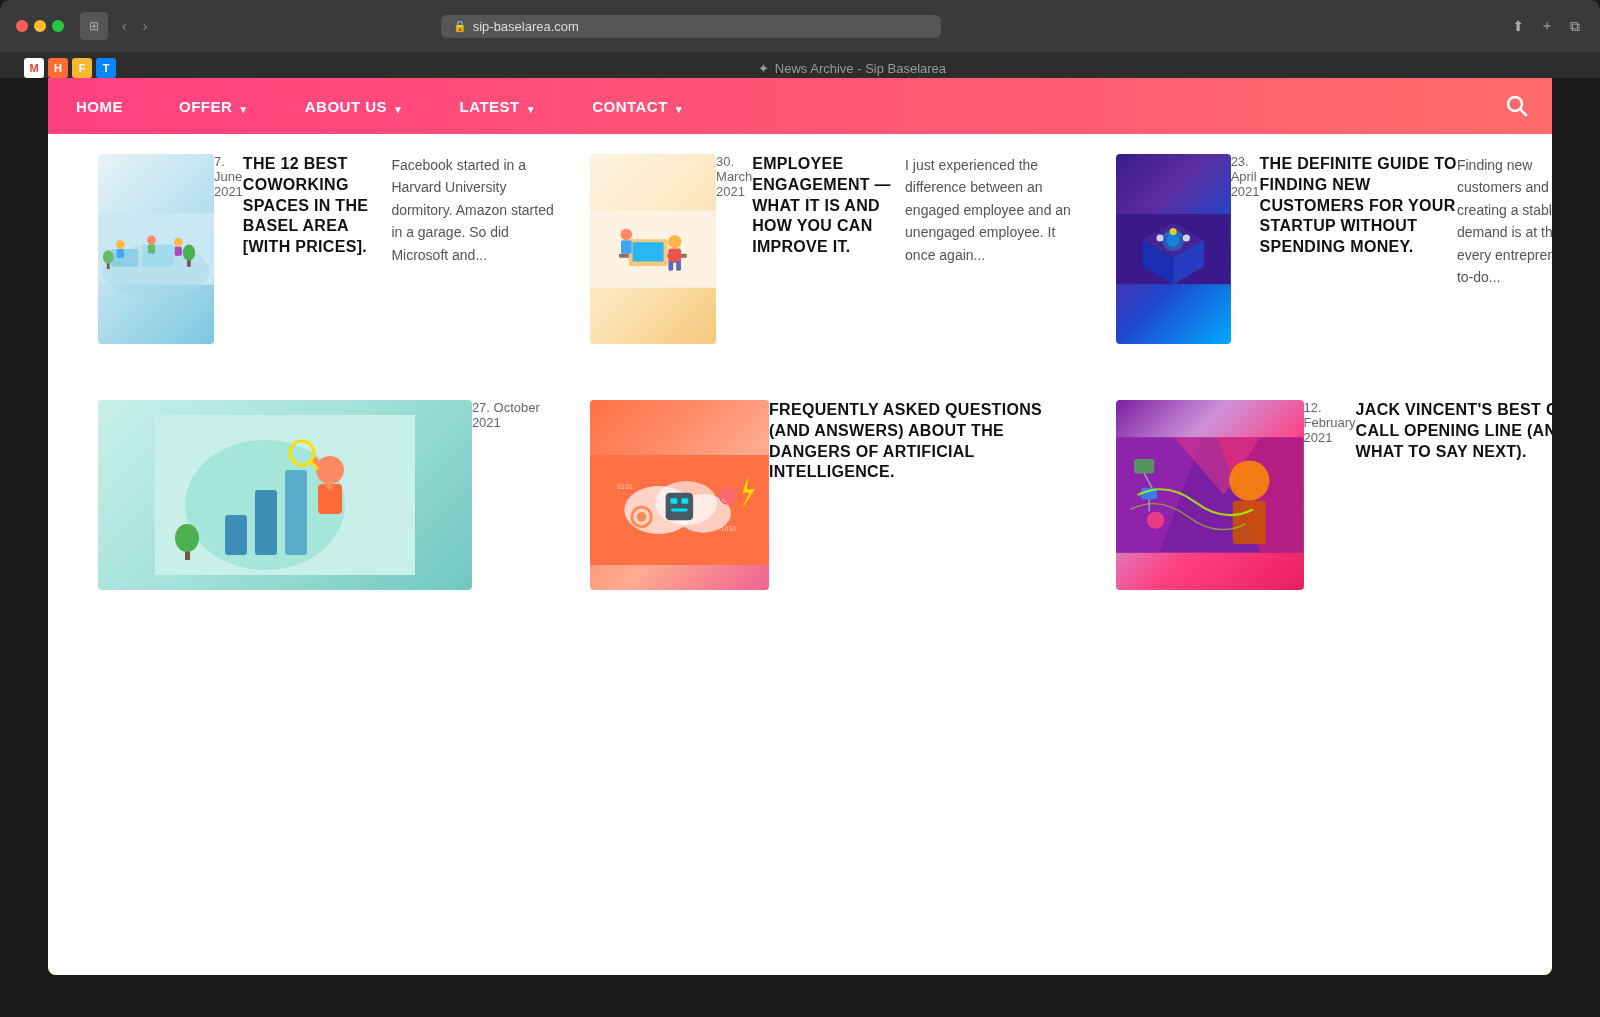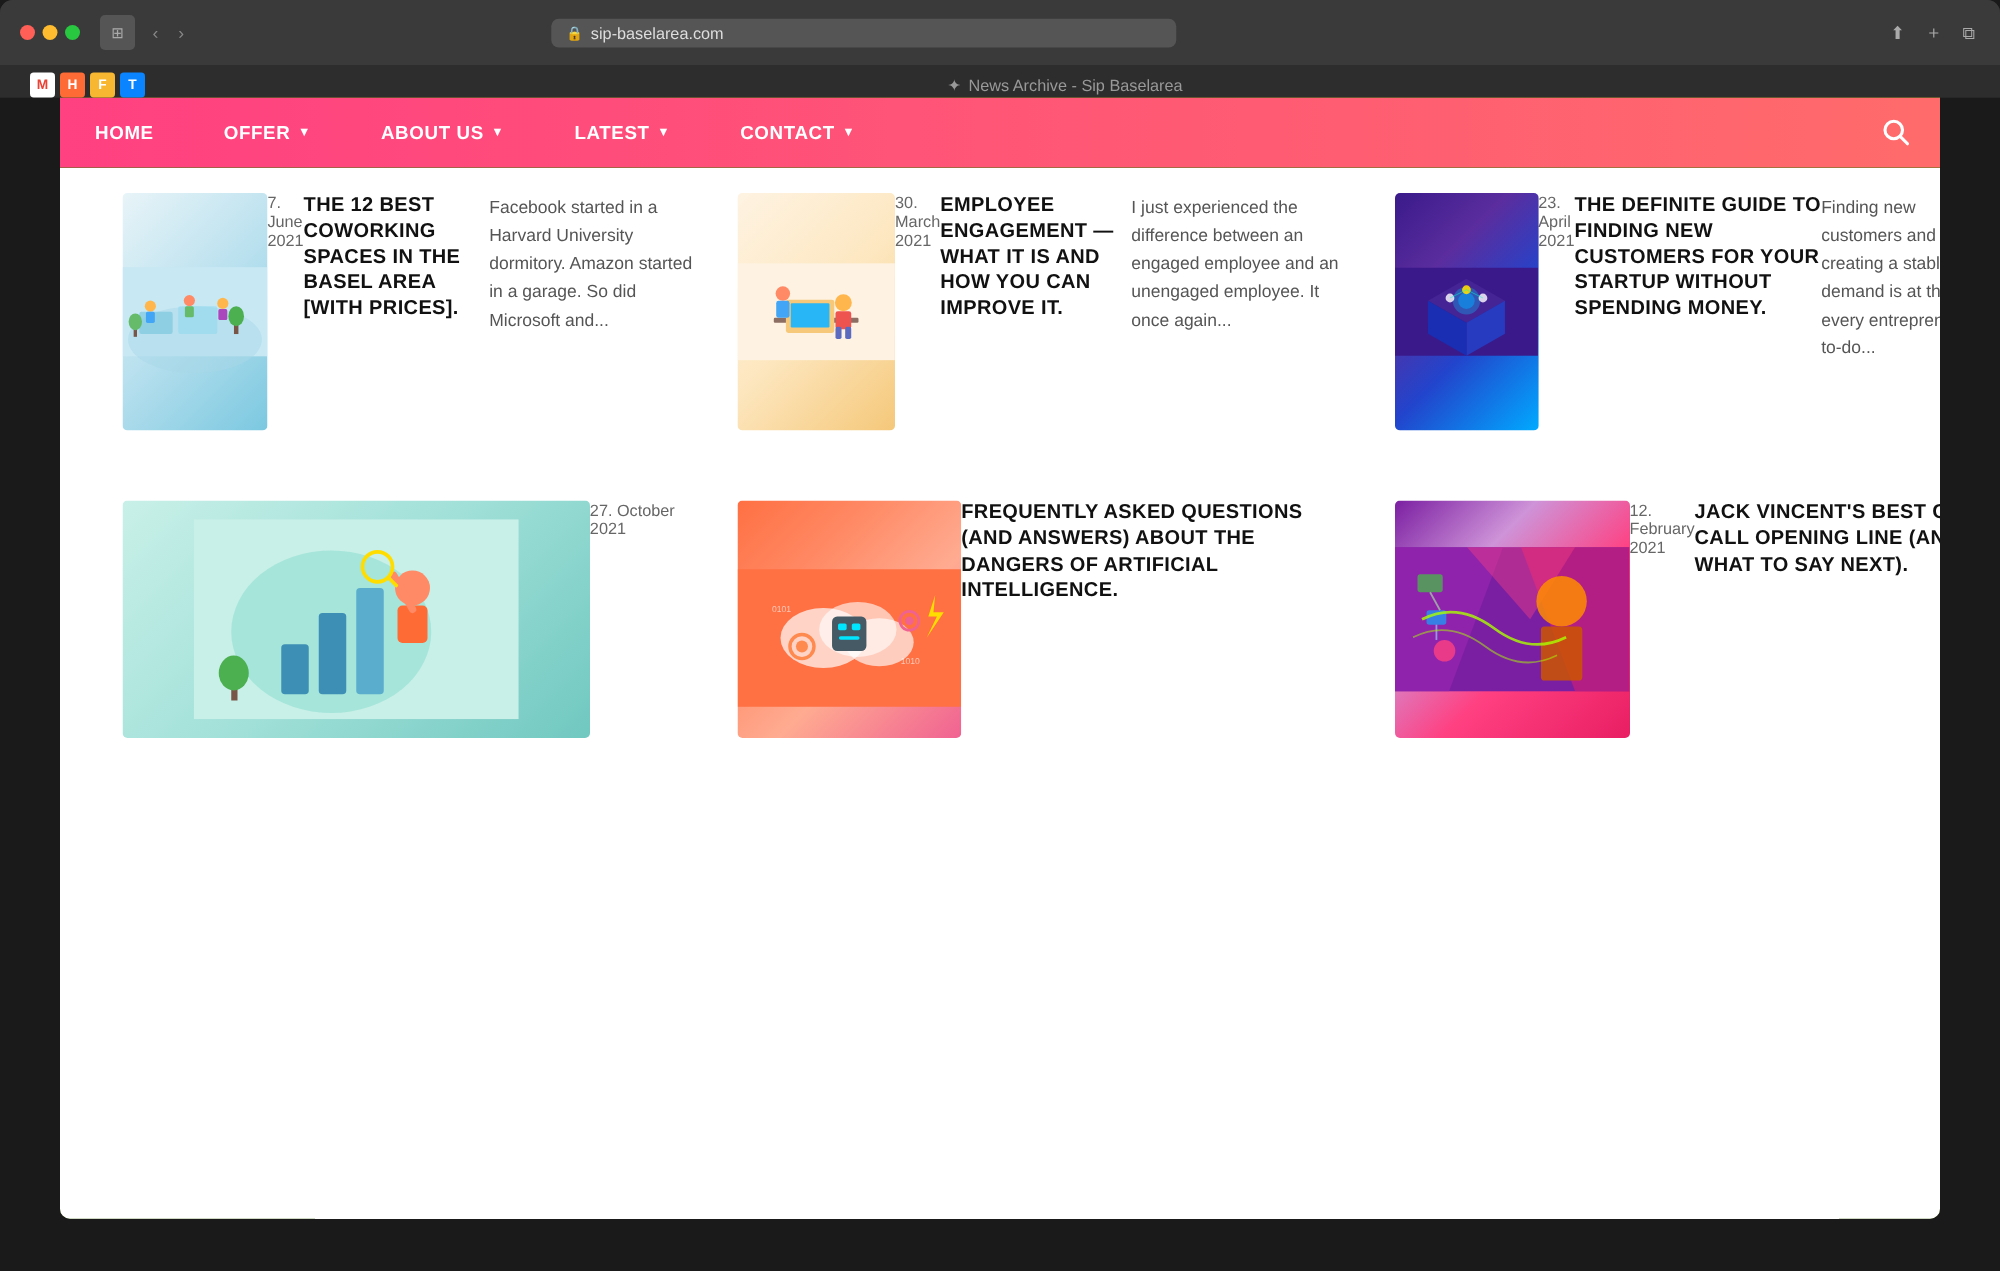--- a/index.html
+++ b/index.html
@@ -32,7 +32,7 @@
     .ext-t { background: #0A84FF; color: #fff; }
 
     
-    .browser-window { background: #4d7c0f; margin: 0 48px; border-radius: 0 0 8px 8px; overflow: hidden; height: calc(1017px - 120px); }
+    .browser-window { background: #eab308; margin: 0 48px; border-radius: 0 0 8px 8px; overflow: hidden; height: calc(1017px - 120px); }
 
     
     .site-nav { background: linear-gradient(90deg, #ff4081, #ff6b6b); display: flex; align-items: center; padding: 0; height: 56px; }

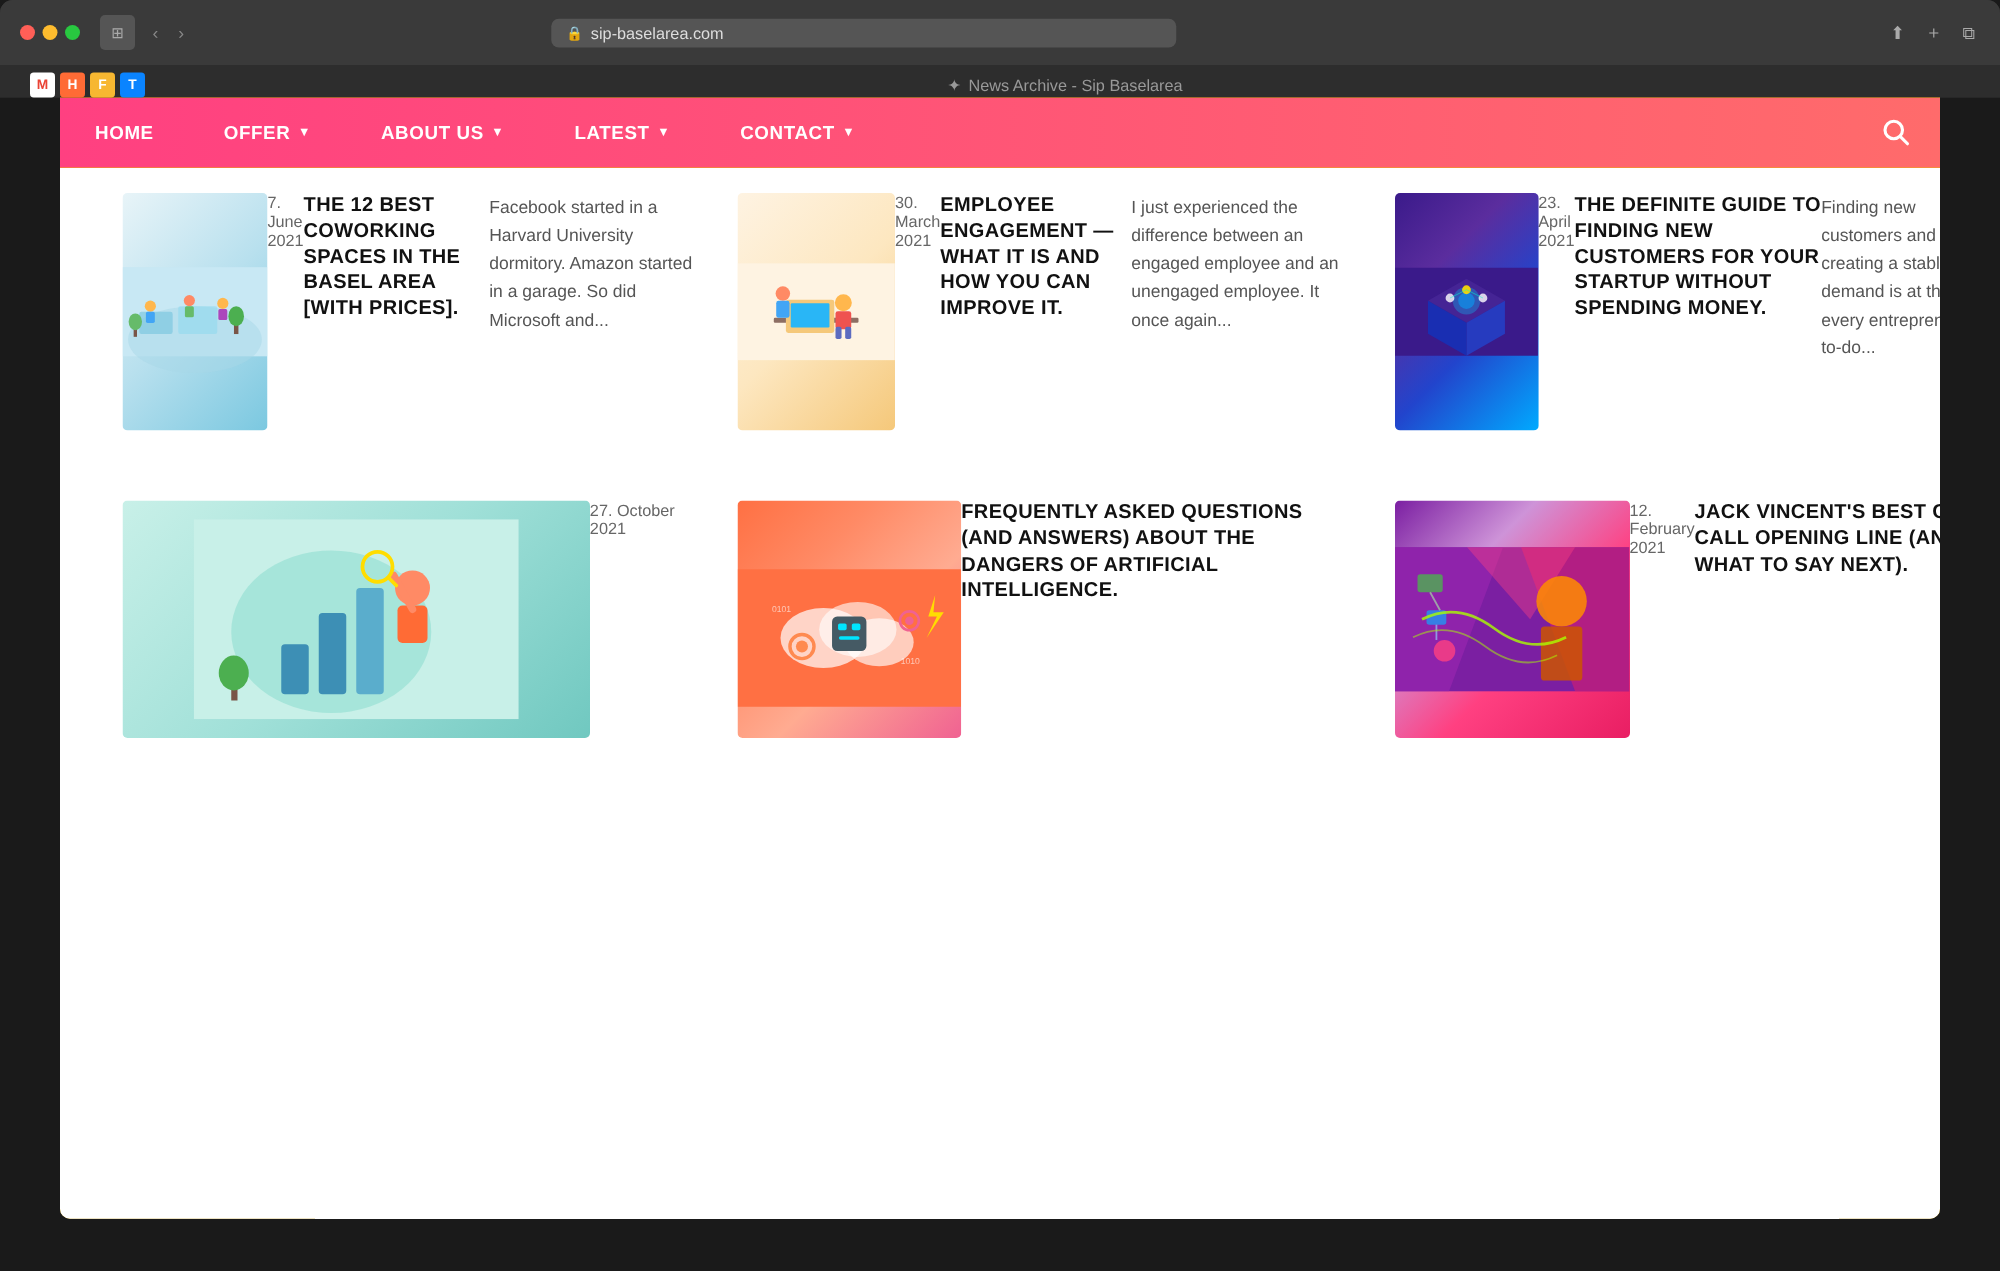--- a/index.html
+++ b/index.html
@@ -37,7 +37,7 @@
     
     .site-nav { background: linear-gradient(90deg, #ff4081, #ff6b6b); display: flex; align-items: center; padding: 0; height: 56px; }
     .nav-item { color: white; font-size: 15px; font-weight: 600; padding: 0 28px; height: 56px; display: flex; align-items: center; cursor: pointer; text-decoration: none; letter-spacing: 0.5px; }
-    .nav-dropdown { display: flex; align-items: center; gap: 6px; }
+    .nav-dropdown { display: flex; align-items: flex-end; gap: 6px; }
     .nav-arrow-down { font-size: 10px; }
     .nav-search { margin-left: auto; color: white; font-size: 20px; padding: 0 24px; height: 56px; display: flex; align-items: center; cursor: pointer; }
 

